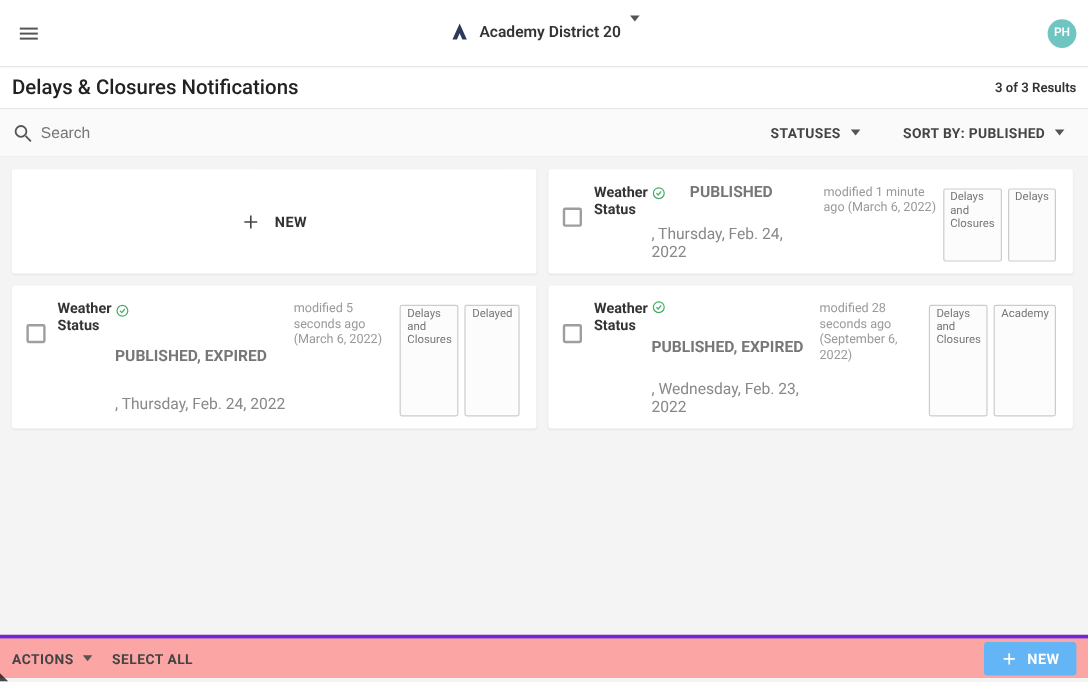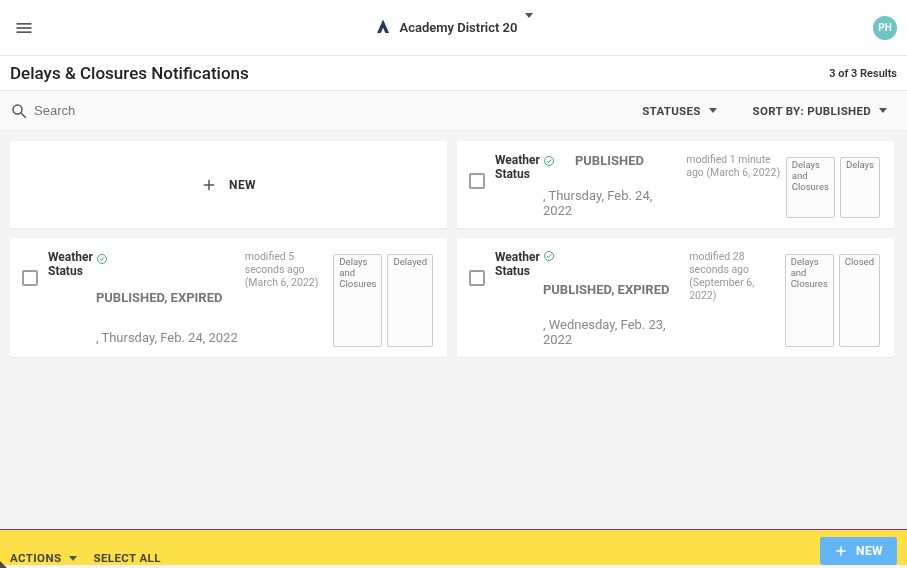--- a/index.html
+++ b/index.html
@@ -291,7 +291,7 @@
       <div class="modified">modified 28 seconds ago (September 6, 2022)</div>
       <div class="tags">
         <span class="tag">Delays and Closures</span>
-        <span class="tag">Closed</span>
+        <span class="tag">Academy</span>
       </div>
     </div>
   </div>

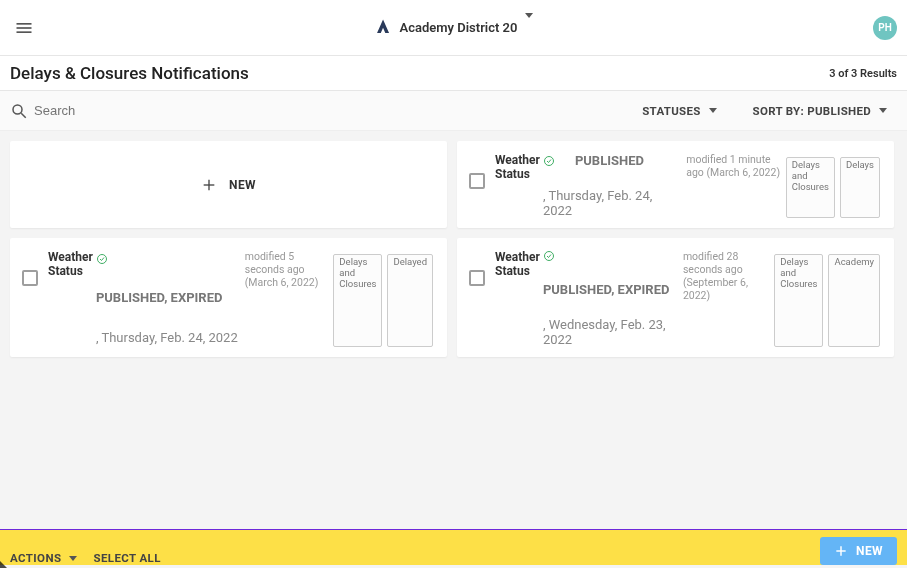--- a/index.html
+++ b/index.html
@@ -149,9 +149,9 @@
     .bottombar {
       position: absolute; left: 0; right: 0; bottom: 3px;
       height: 36px;
-      background: #fde047;
-      border-top: 1px solid #6d28d9;
-      display: flex; align-items: flex-end;
+      background: #fca5a5;
+      border-top: 3px solid #6d28d9;
+      display: flex; align-items: center;
       padding: 0 10px;
       gap: 16px;
     }

